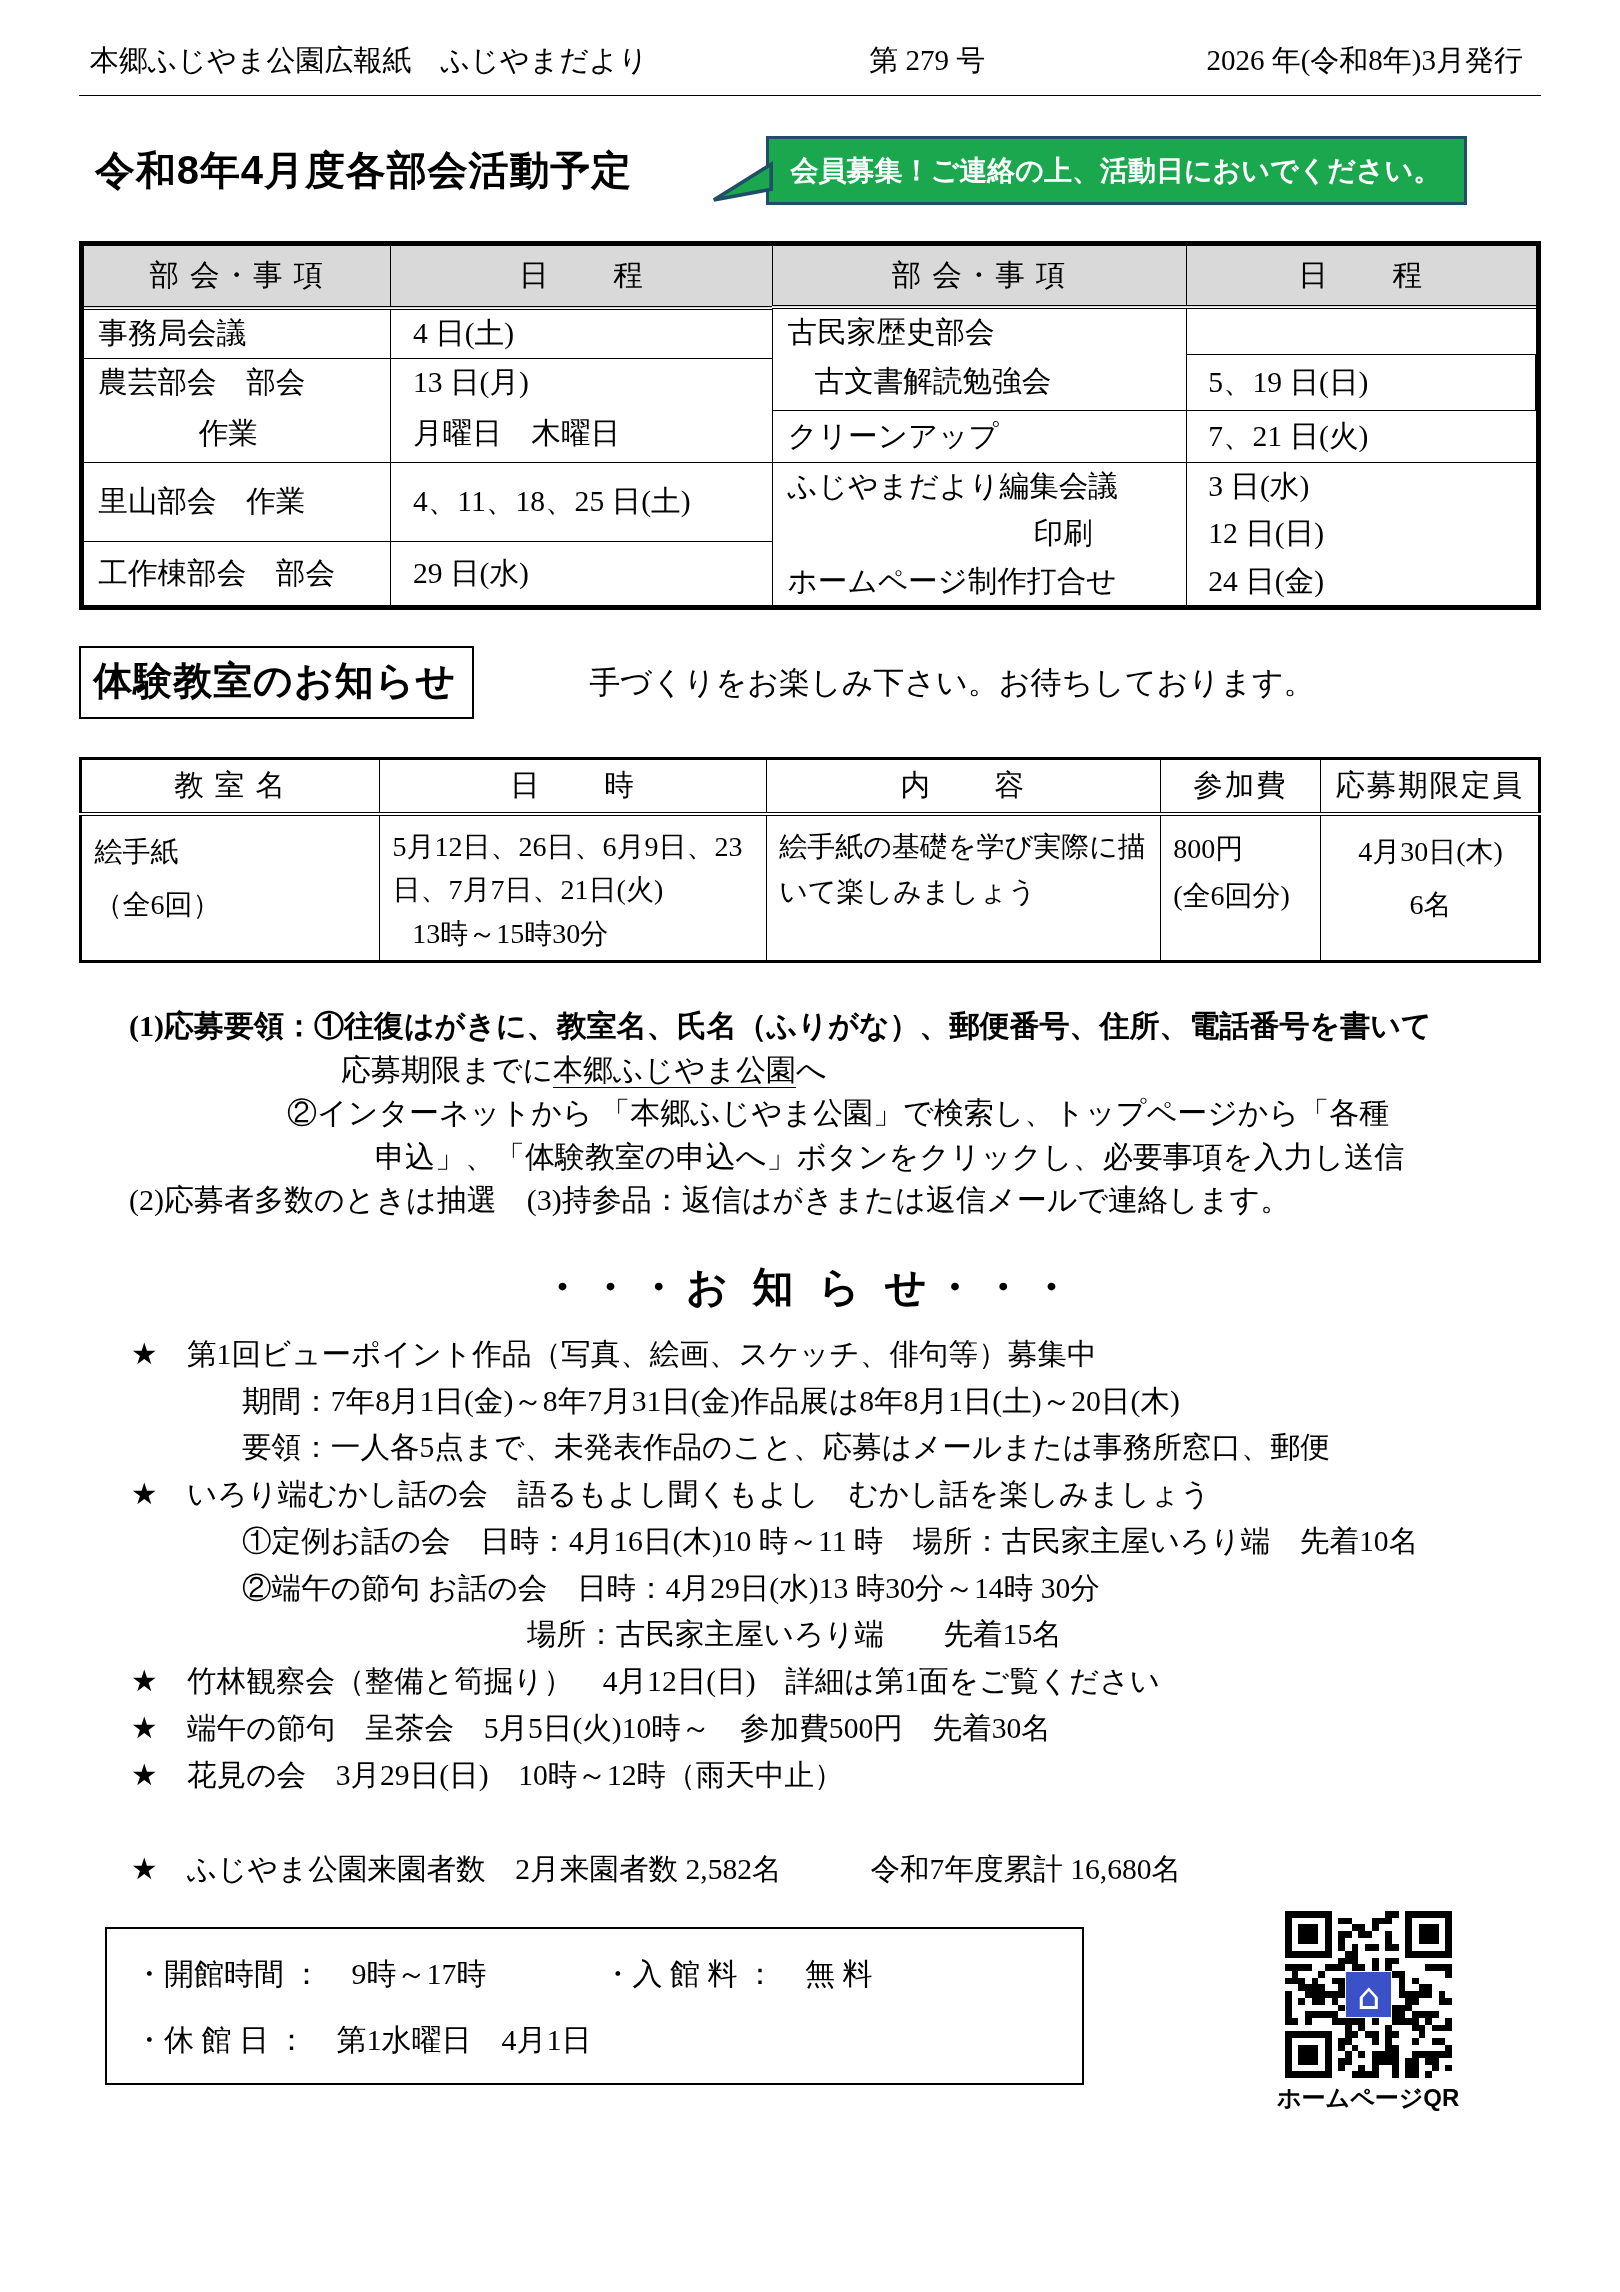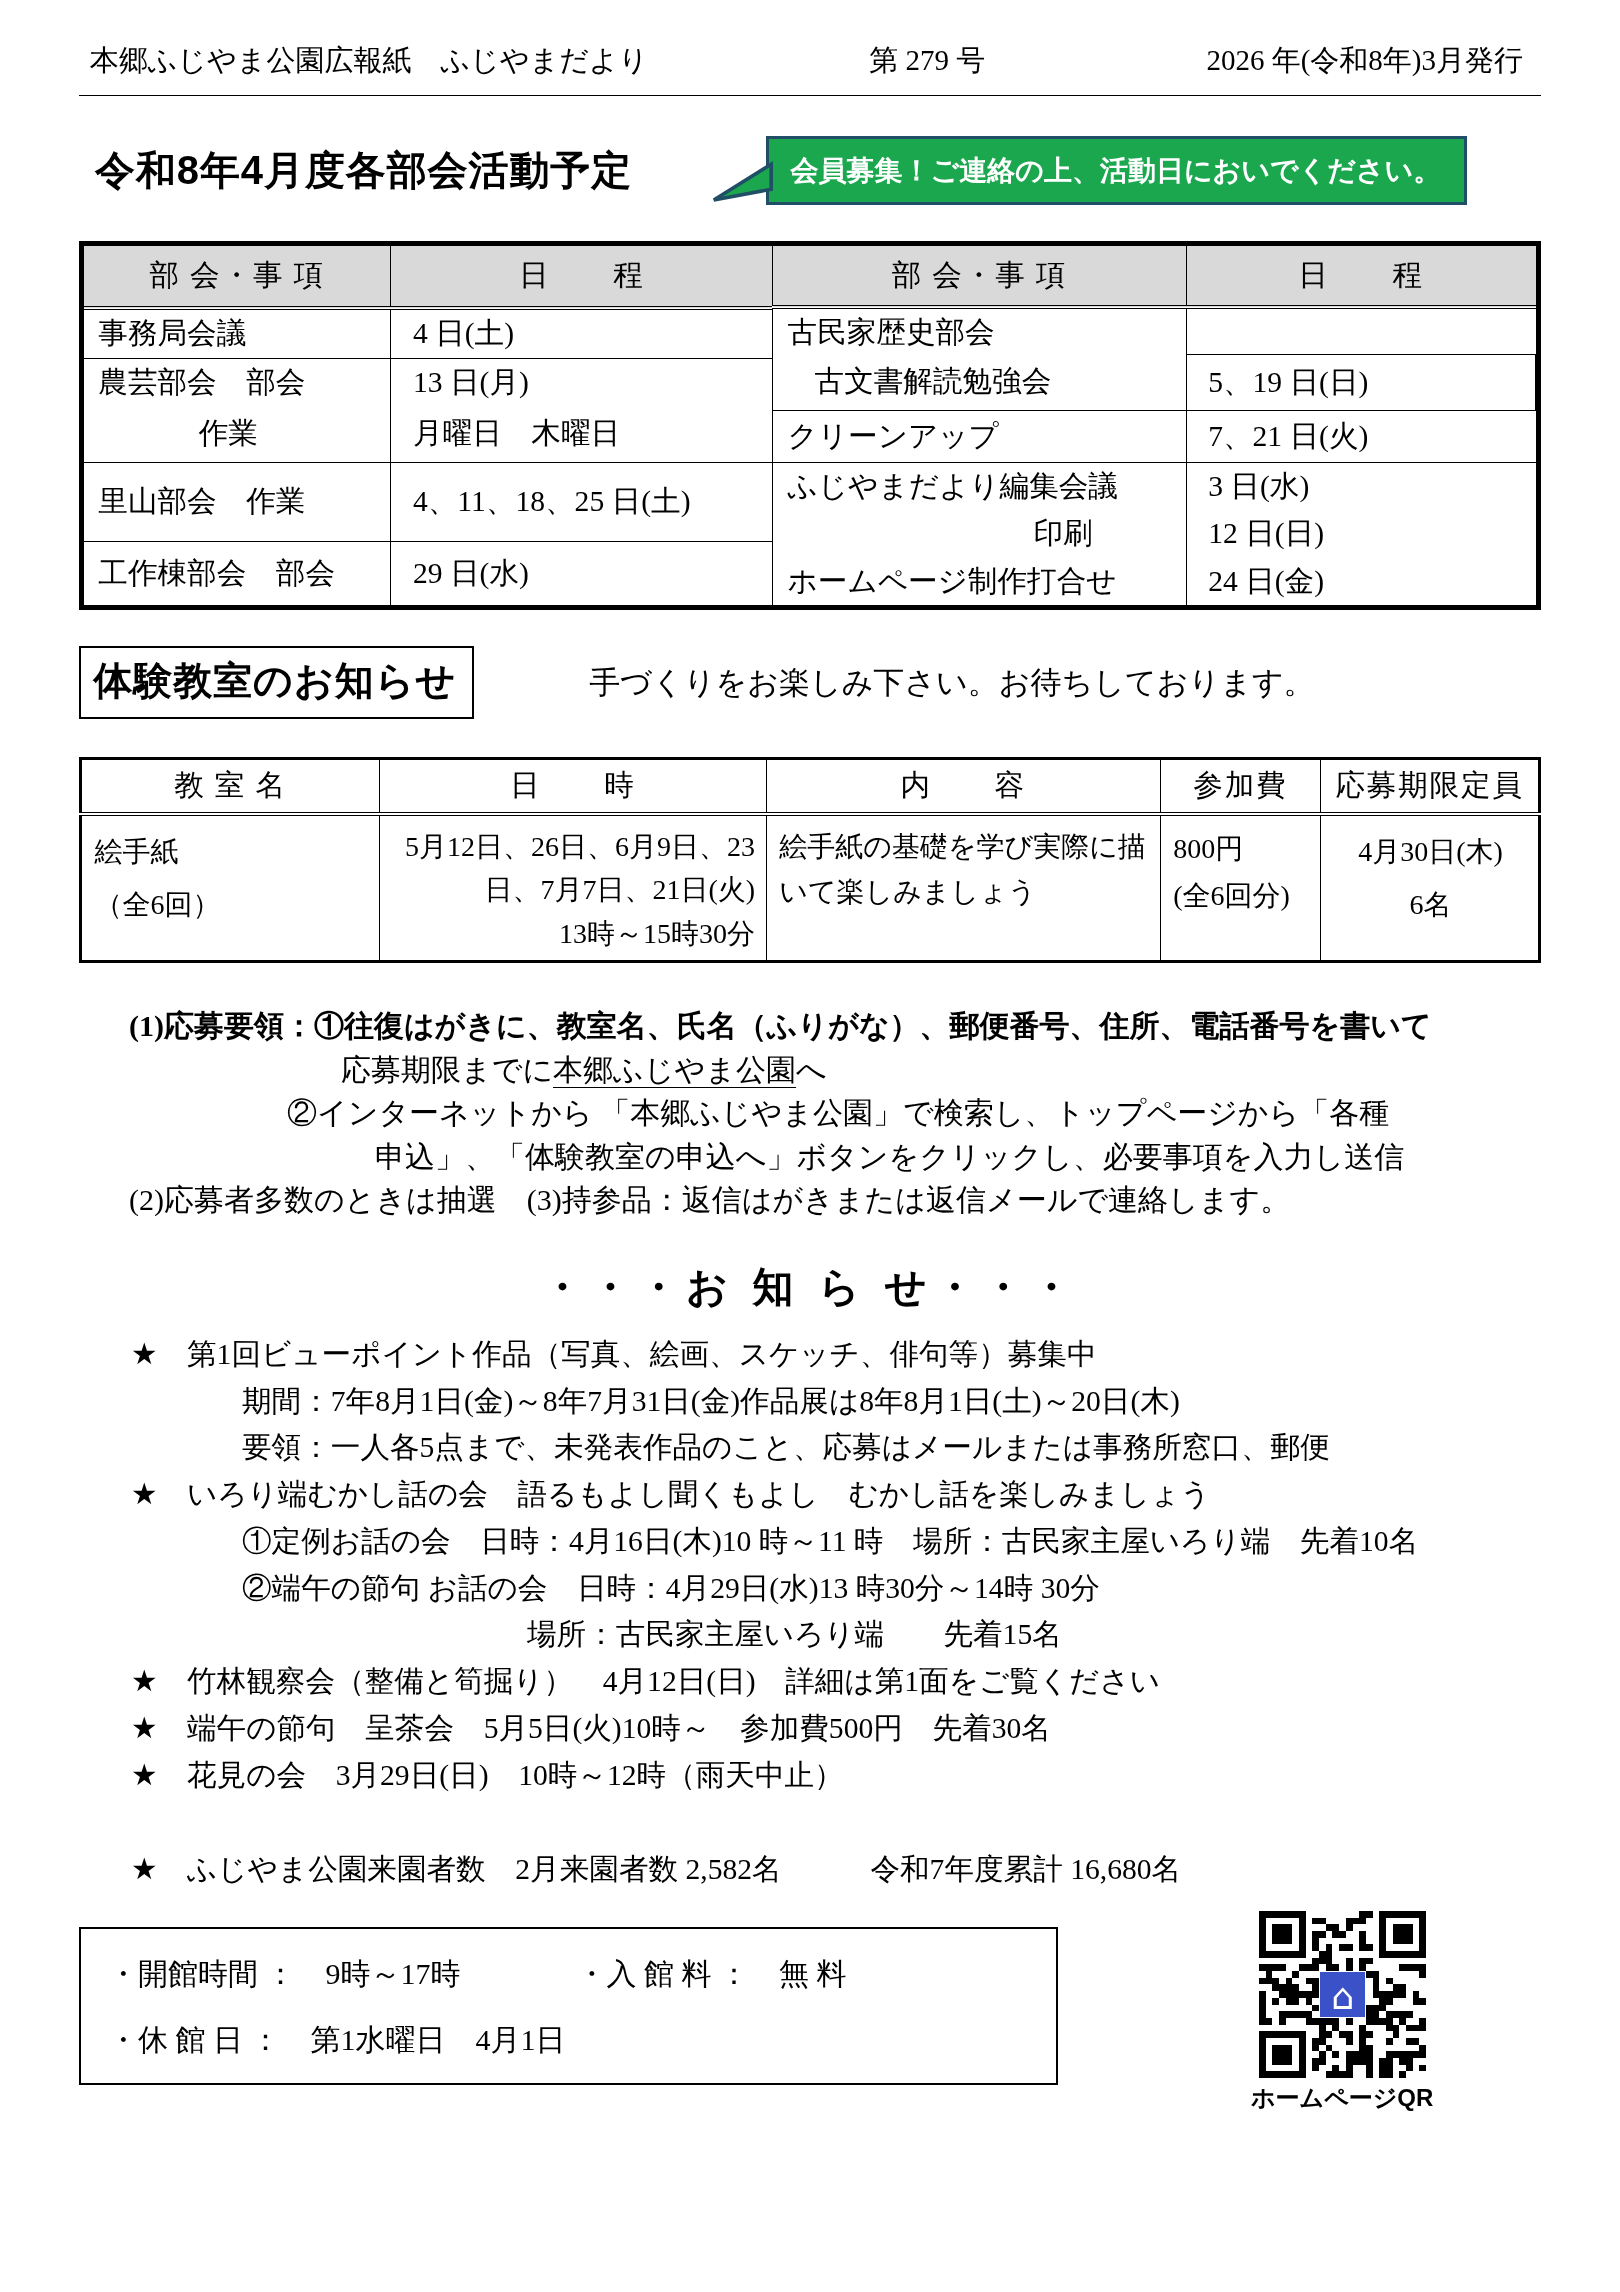--- a/index.html
+++ b/index.html
@@ -53,7 +53,7 @@
   table.cls tr.r2 td{border-top:1.8px solid #000;}
   .c-name{width:20.5%}.c-dt{width:26.5%}.c-ct{width:27%}.c-fee{width:11%}.c-dl{width:15%}
   td.namec{padding-left:27px;line-height:1.9;}
-  td.dtc{font-size:26px;line-height:1.55;text-align:right;}
+  td.dtc{font-size:26px;line-height:1.55;}
   td.dtc .timeline{margin-left:19.7px;}
   td.ctc{line-height:1.6;}
   td.feec{line-height:1.7;}

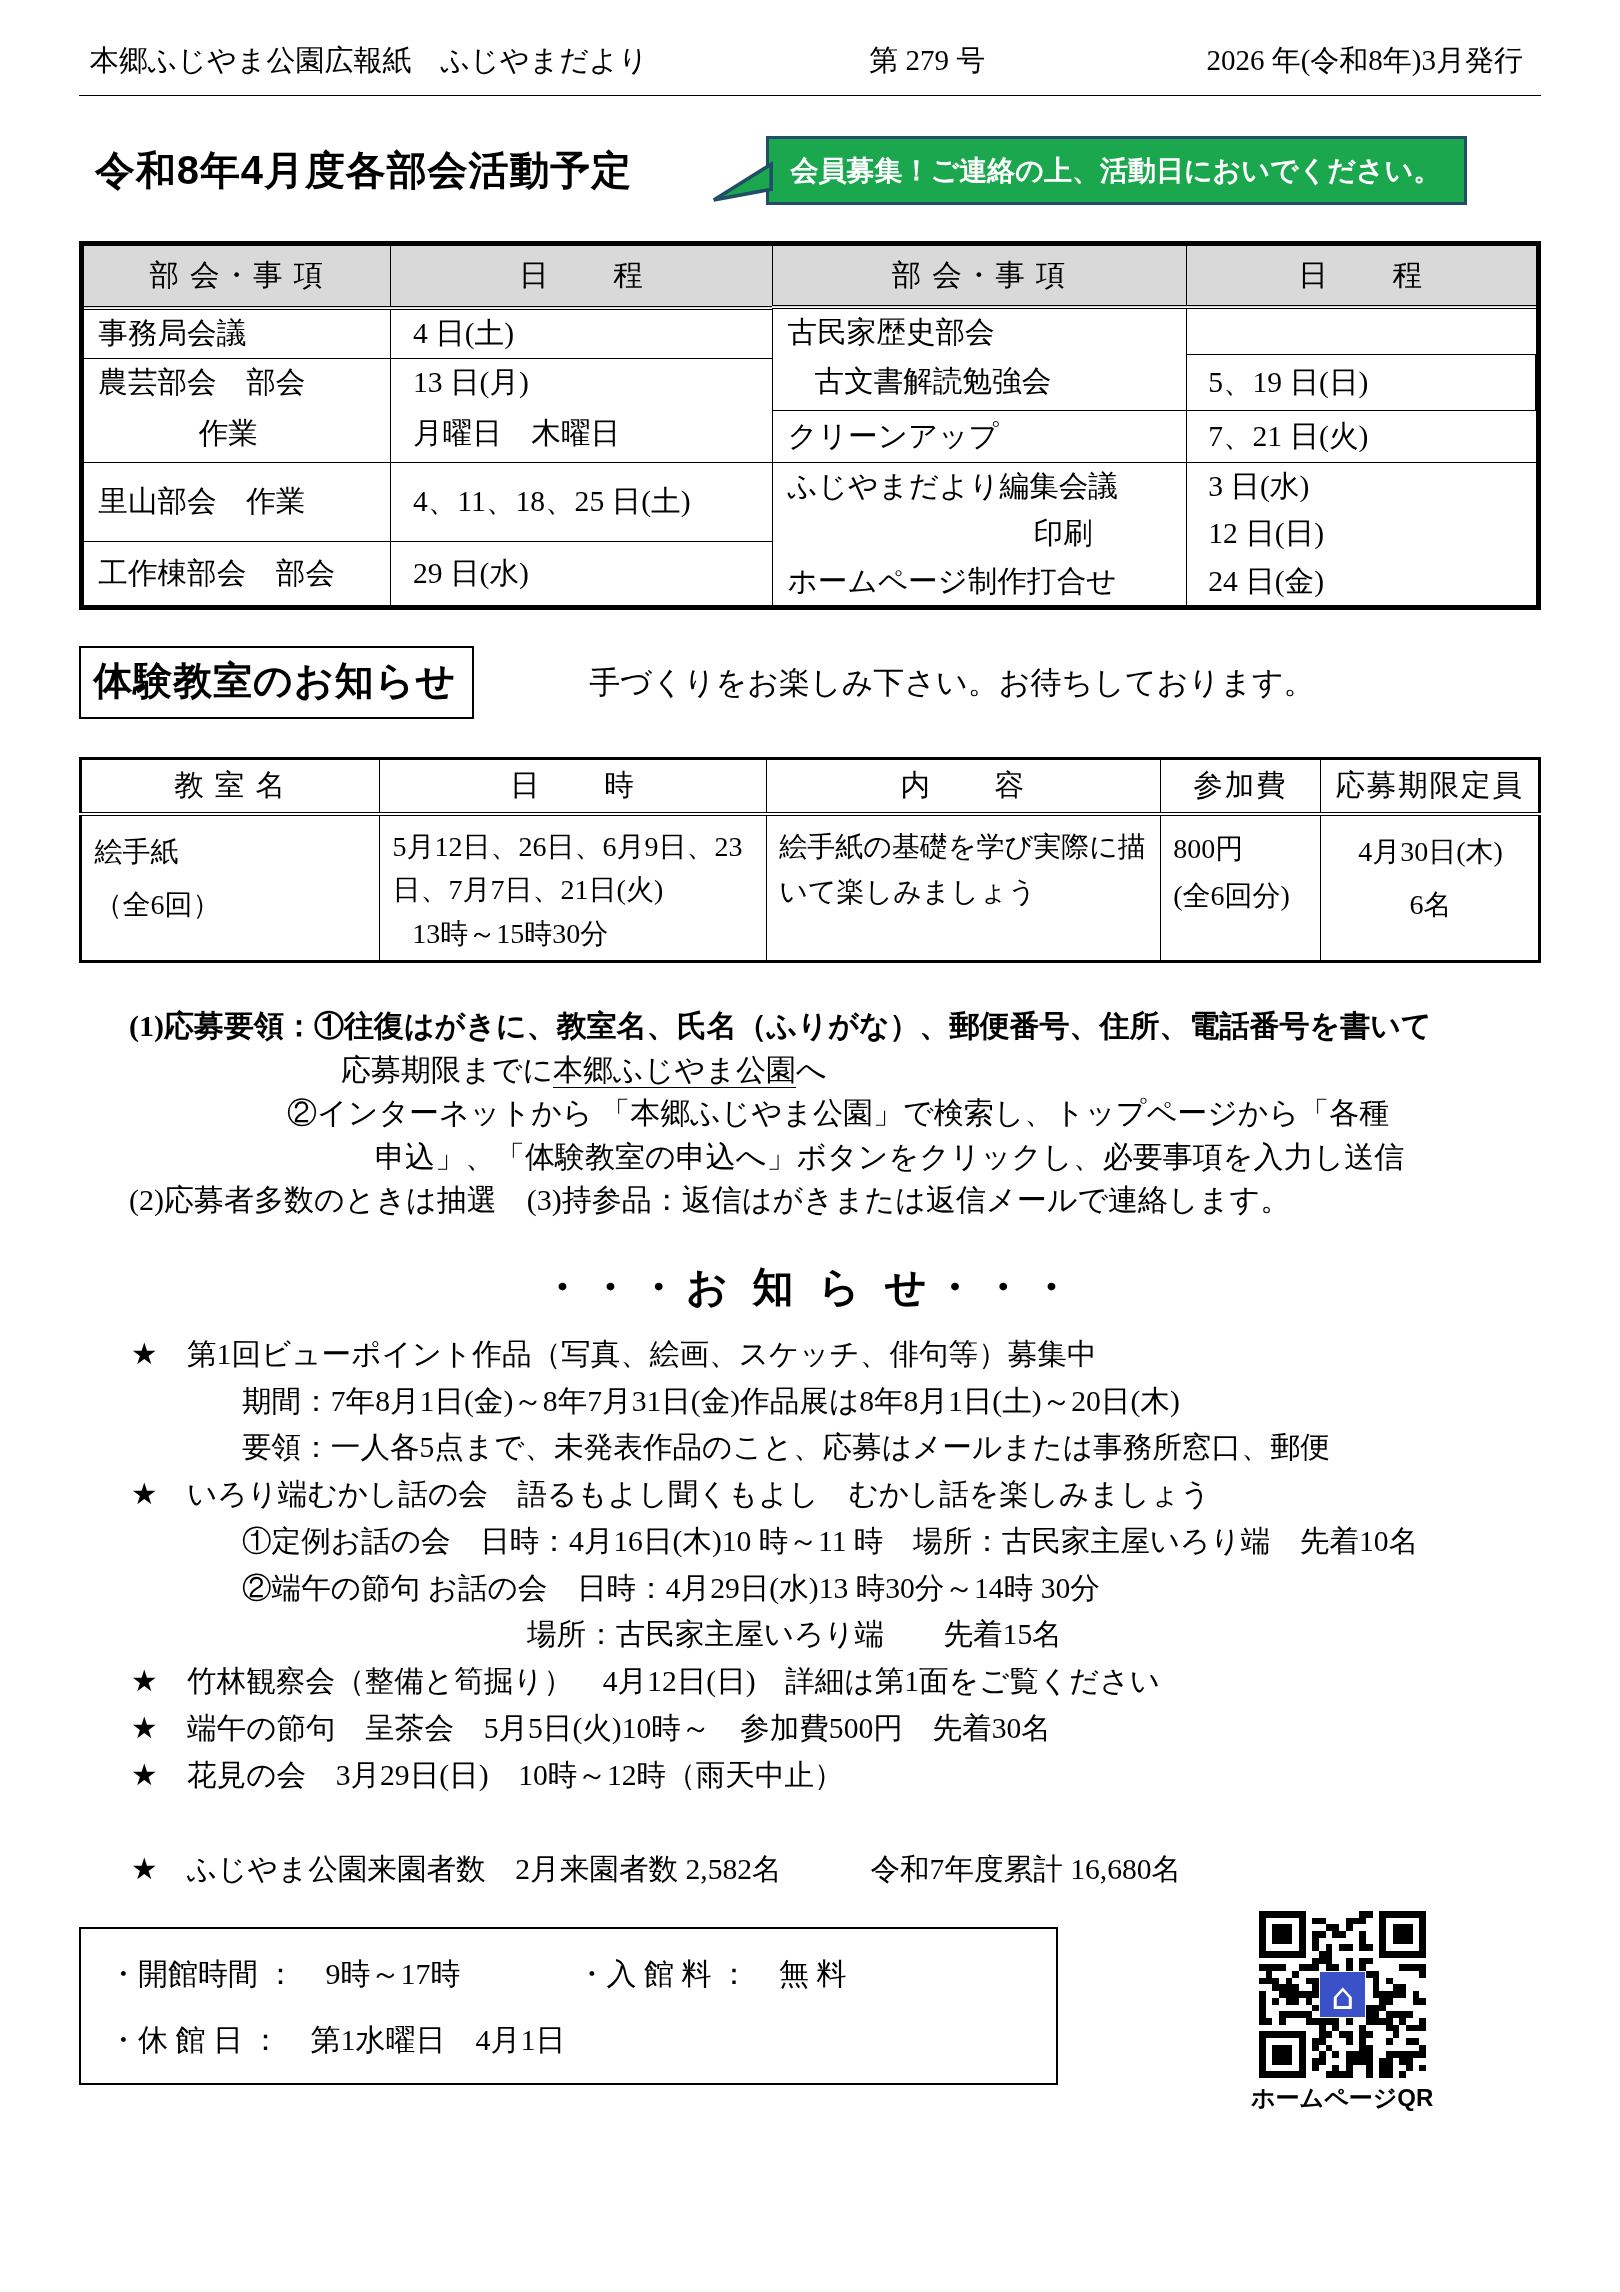--- a/index.html
+++ b/index.html
@@ -77,7 +77,7 @@
   
   .info-row{margin-top:34px;display:flex;align-items:flex-start;}
   .info-box{border:2.7px solid #000;width:979px;box-sizing:border-box;
-            padding:25px 14.3px 21.5px 27px;font-size:30px;}
+            padding:25px 14.3px 21.5px 27px;font-size:30px;margin-left:26px;}
   .info-line1{display:flex;}
   .info-line1 .seg2{margin-left:116px;}
   .info-line2{margin-top:25px;}

